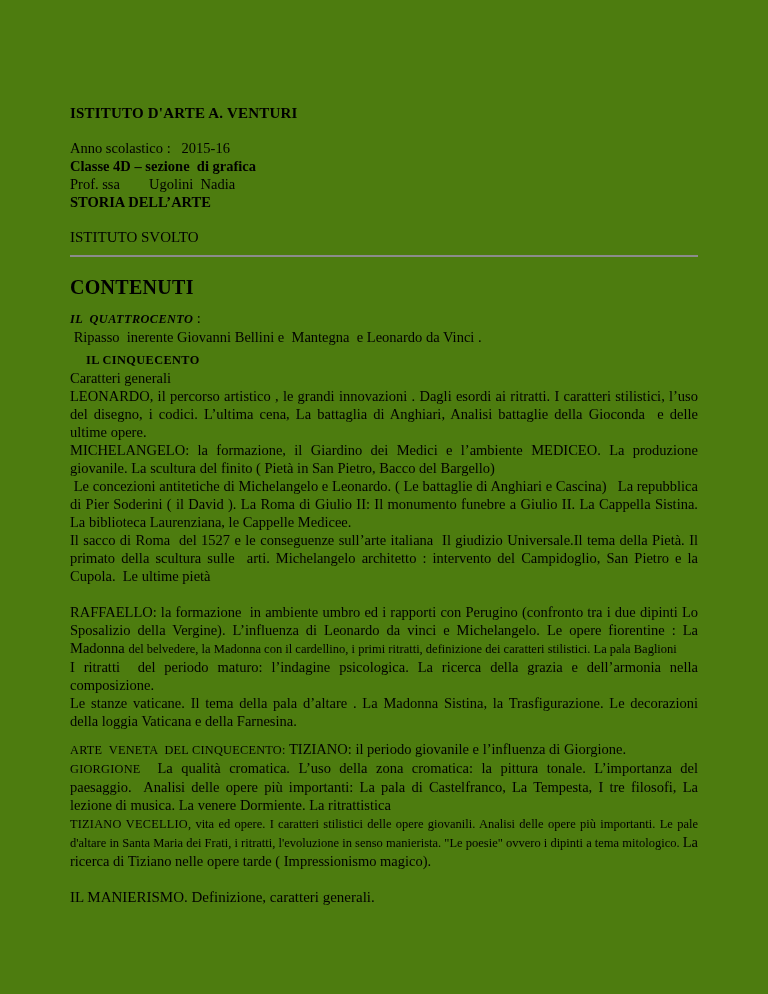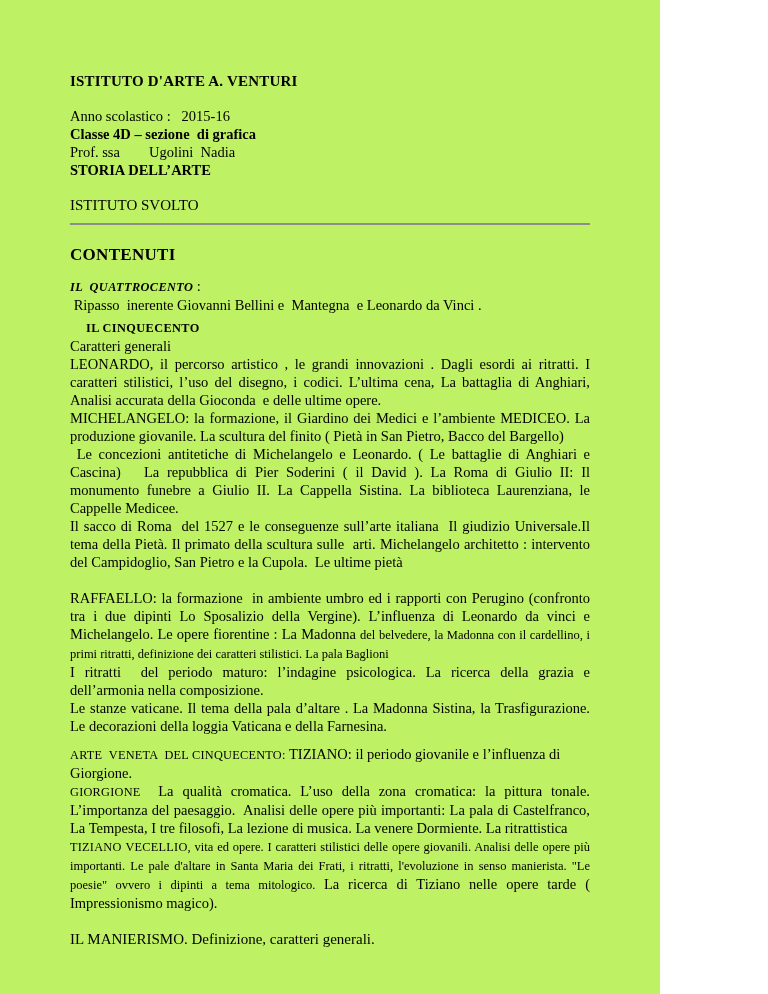--- a/index.html
+++ b/index.html
@@ -5,11 +5,11 @@
   html, body { margin: 0; padding: 0; background: #ffffff; }
   .page {
     position: relative;
-    width: 660px;
+    width: 768px;
     height: 994px;
-    background: #bef264;
+    background: #4d7c0f;
     box-sizing: border-box;
-    padding: 72px 70px 0 70px;
+    padding: 104px 70px 0 70px;
     font-family: "Liberation Serif", "DejaVu Serif", serif;
     font-size: 14.5px;
     line-height: 18px;

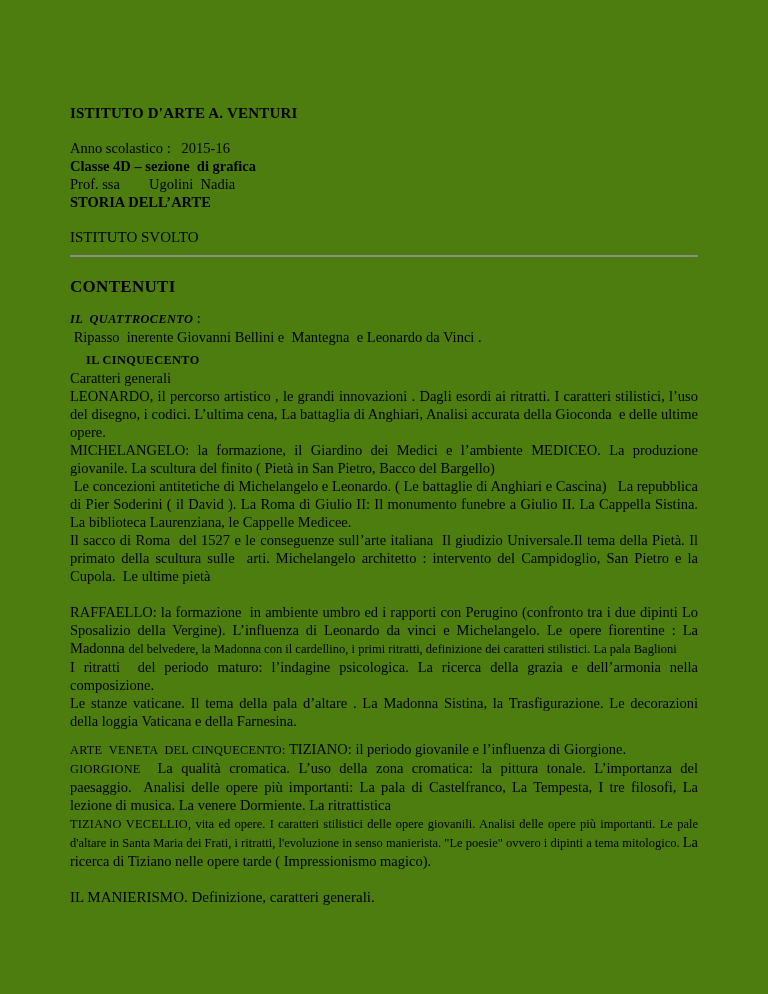--- a/index.html
+++ b/index.html
@@ -27,7 +27,7 @@
     border-top: 2px solid #8c8c8c;
     width: 100%;
   }
-  .contenuti { margin-top: 21px !important; font-size: 17px; letter-spacing: 0.3px; }
+  .contenuti { margin-top: 21px !important; font-size: 20px; letter-spacing: 0.3px; }
   .sec-head { margin-top: 13px !important; }
   .sc-bold { font-weight: bold; font-size: 12.3px; letter-spacing: 0.4px; font-style: italic; }
   .sec-head.cinq { margin-top: 5px !important; font-weight: bold; font-size: 12.3px; letter-spacing: 0.4px; margin-left: 16px; }

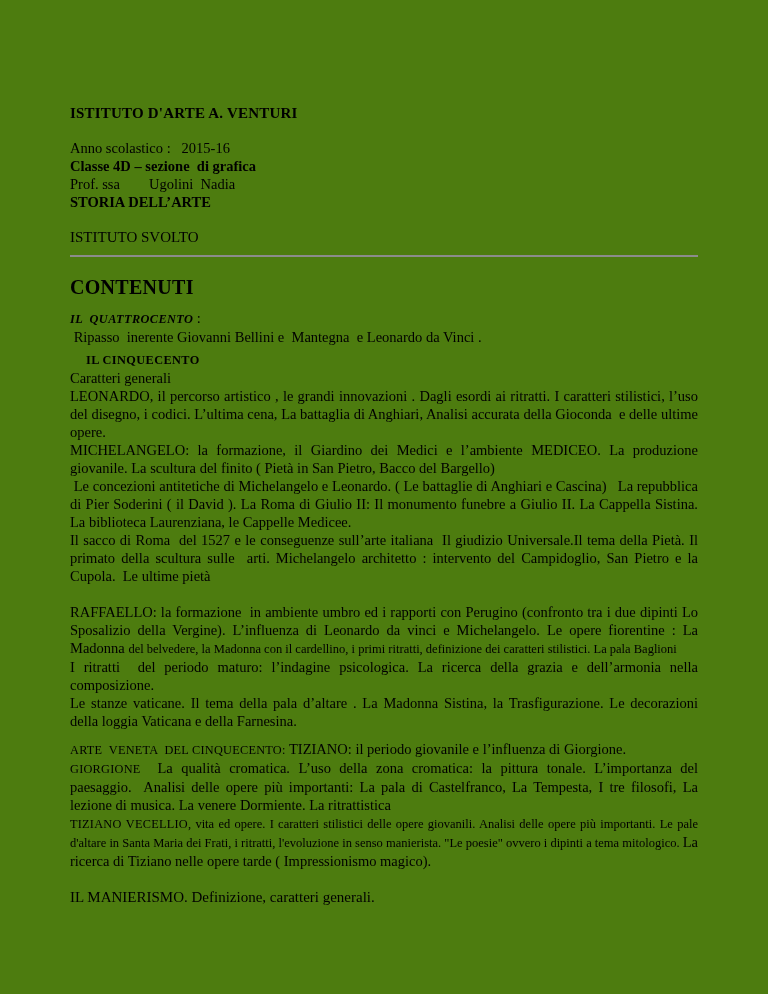--- a/index.html
+++ b/index.html
@@ -61,7 +61,7 @@
 
   <p class="sec-head cinq">IL CINQUECENTO</p>
   <p>Caratteri generali</p>
-  <p class="just">LEONARDO, il percorso artistico , le grandi innovazioni . Dagli esordi ai ritratti. I caratteri stilistici, l’uso del disegno, i codici. L’ultima cena, La battaglia di Anghiari, Analisi accurata della Gioconda  e delle ultime opere.</p>
+  <p class="just">LEONARDO, il percorso artistico , le grandi innovazioni . Dagli esordi ai ritratti. I caratteri stilistici, l’uso del disegno, i codici. L’ultima cena, La battaglia di Anghiari, Analisi battaglie della Gioconda  e delle ultime opere.</p>
   <p class="just">MICHELANGELO: la formazione, il Giardino dei Medici e l’ambiente MEDICEO. La produzione giovanile. La scultura del finito ( Pietà in San Pietro, Bacco del Bargello)</p>
   <p class="just"> Le concezioni antitetiche di Michelangelo e Leonardo. ( Le battaglie di Anghiari e Cascina)   La repubblica di Pier Soderini ( il David ). La Roma di Giulio II: Il monumento funebre a Giulio II. La Cappella Sistina. La biblioteca Laurenziana, le Cappelle Medicee.</p>
   <p class="just">Il sacco di Roma  del 1527 e le conseguenze sull’arte italiana  Il giudizio Universale.Il tema della Pietà. Il primato della scultura sulle  arti. Michelangelo architetto : intervento del Campidoglio, San Pietro e la Cupola.  Le ultime pietà</p>

